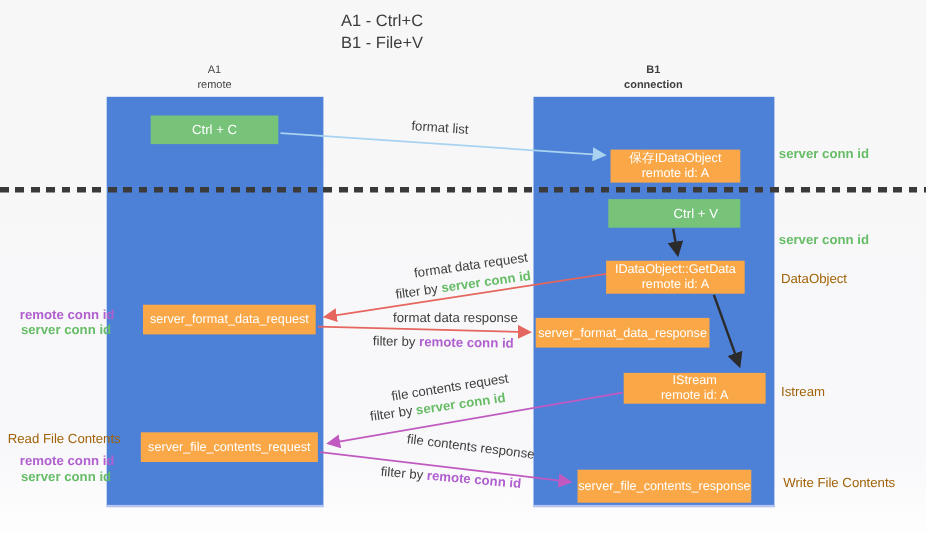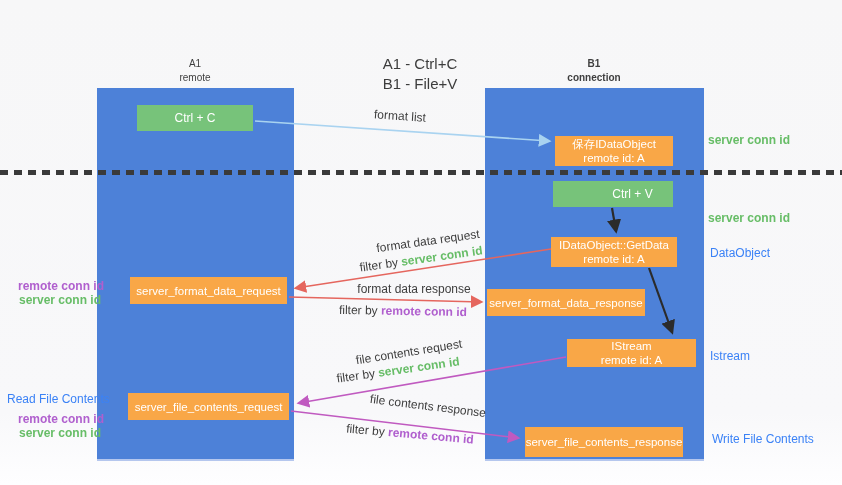--- a/index.html
+++ b/index.html
@@ -14,9 +14,8 @@
   .abs { position:absolute; }
   .title {
     left:310px; top:10px; width:220px;
-    text-align:center; font-size:15px; line-height:20px; color:#3c3c3c;
+    font-size:15px; line-height:20px; color:#3c3c3c;
     z-index:5;
-    margin-top:44px;
   }
   .lane-header {
     text-align:center; font-size:10px; line-height:14px; color:#3f3f3f; z-index:5;

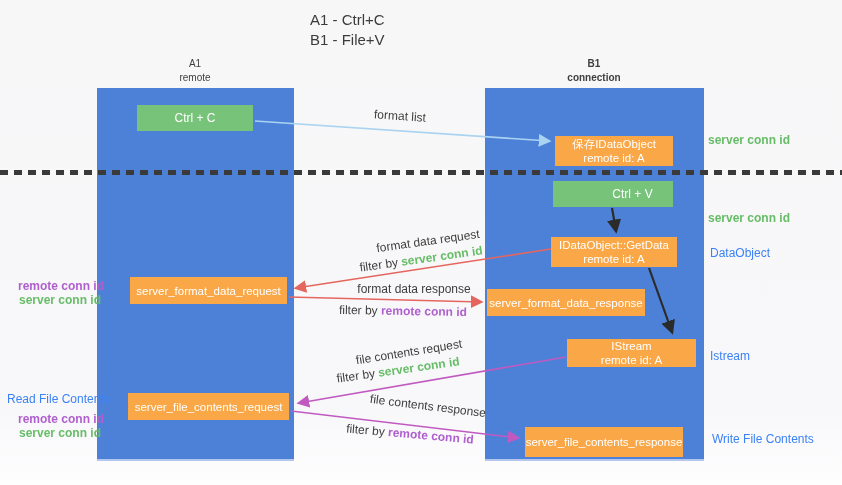--- a/index.html
+++ b/index.html
@@ -46,7 +46,7 @@
   .green-txt { color:#67bd67; font-weight:bold; }
   .purple-txt { color:#b05fce; font-weight:bold; }
   .side-label { z-index:5; font-size:12px; white-space:nowrap; }
-  .side-dark { color:#3b82f6; }
+  .side-dark { color:#a16207; }
   .side-stack { text-align:center; line-height:14px; font-weight:bold; }
 </style>
 </head>

